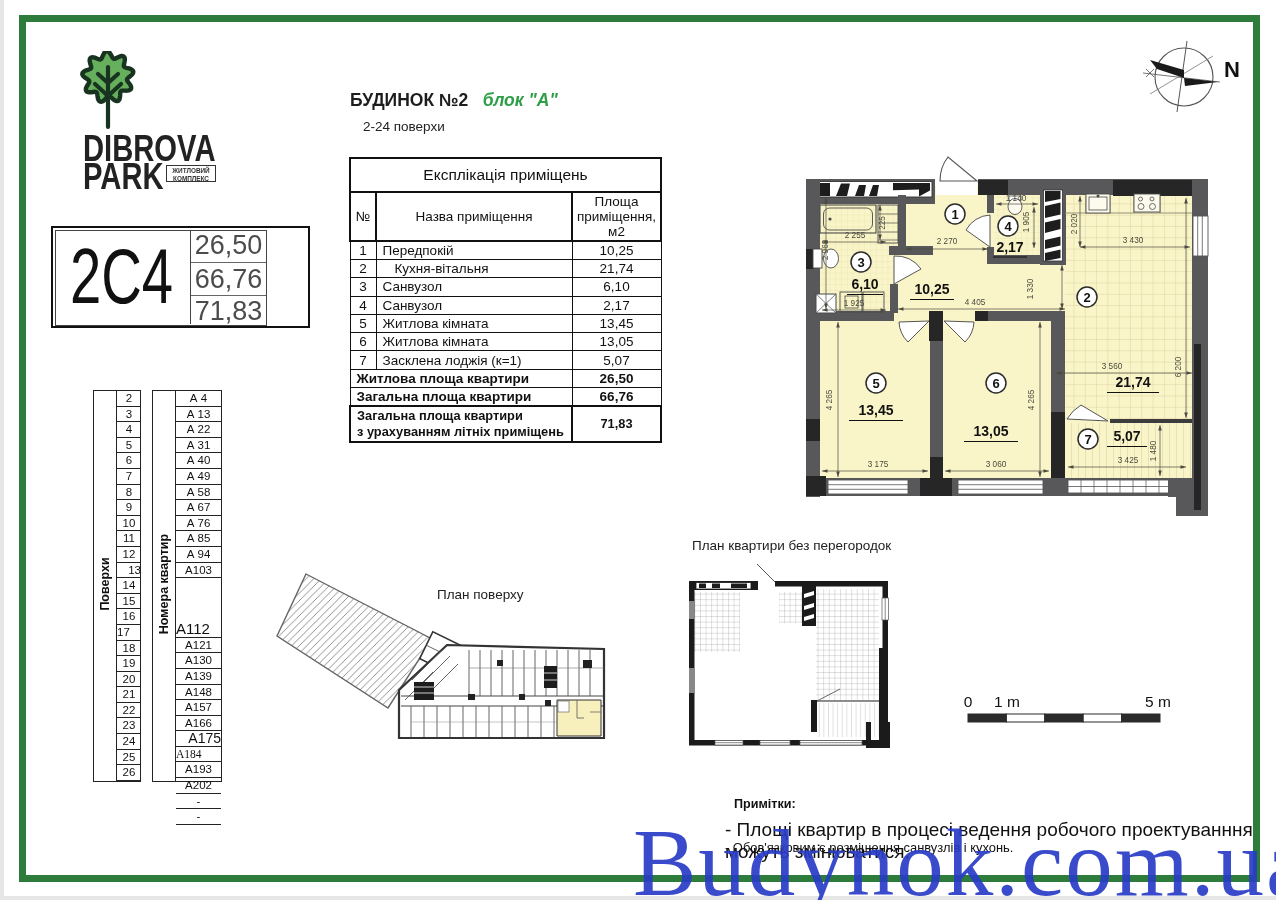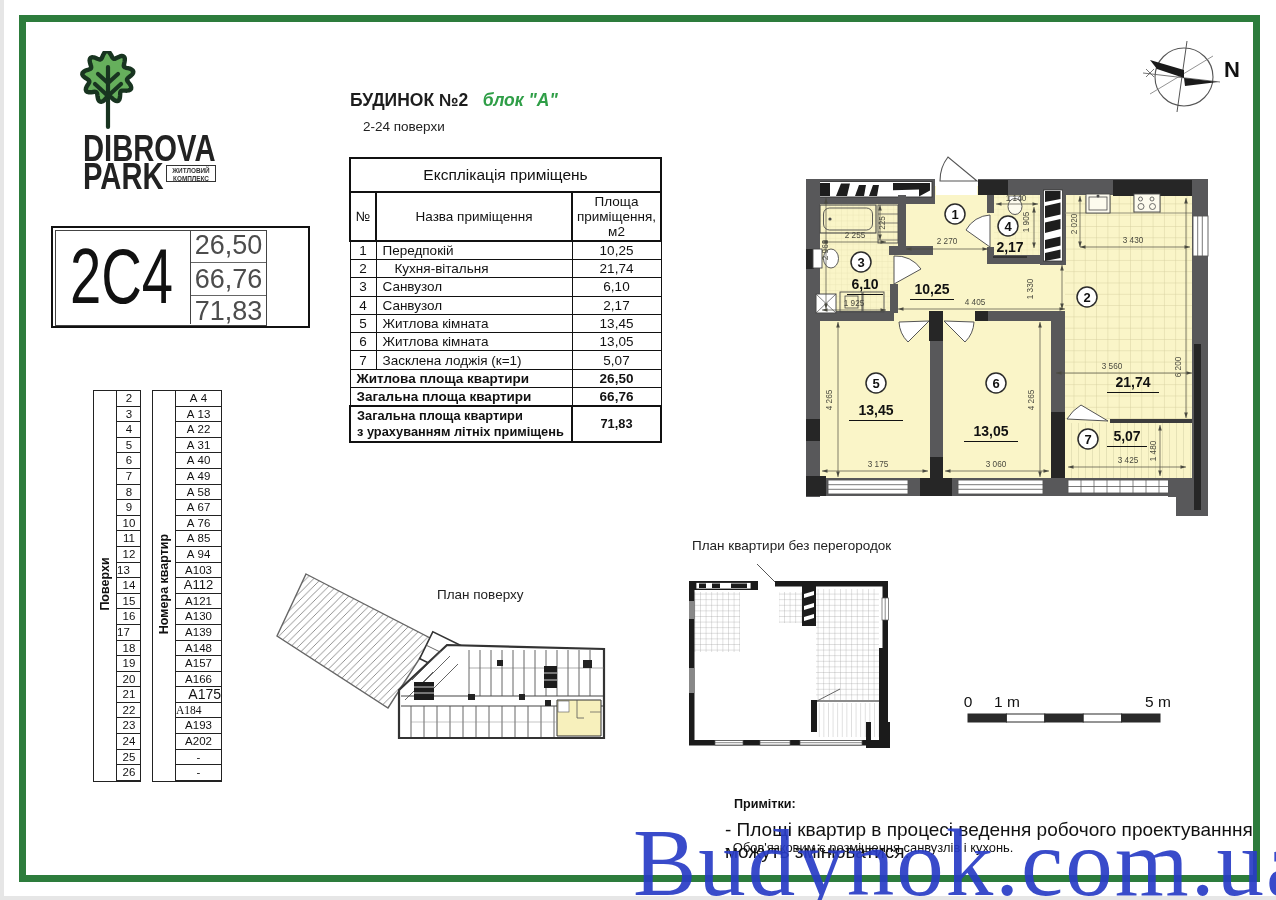--- a/index.html
+++ b/index.html
@@ -64,7 +64,7 @@
         <div style="height:15.6px;border-bottom:1px solid #222;box-sizing:border-box;text-align:center;font-size:11.5px;line-height:14.6px;color:#111;">10</div>
         <div style="height:15.6px;border-bottom:1px solid #222;box-sizing:border-box;text-align:center;font-size:11.5px;line-height:14.6px;color:#111;">11</div>
         <div style="height:15.6px;border-bottom:1px solid #222;box-sizing:border-box;text-align:center;font-size:11.5px;line-height:14.6px;color:#111;">12</div>
-        <div style="height:15.6px;border-bottom:1px solid #222;box-sizing:border-box;text-align:left;font-size:11.5px;line-height:14.6px;color:#111;">13</div>
+        <div style="height:15.6px;border-bottom:1px solid #222;box-sizing:border-box;text-align:right;font-size:11.5px;line-height:14.6px;color:#111;">13</div>
         <div style="height:15.6px;border-bottom:1px solid #222;box-sizing:border-box;text-align:center;font-size:11.5px;line-height:14.6px;color:#111;">14</div>
         <div style="height:15.6px;border-bottom:1px solid #222;box-sizing:border-box;text-align:center;font-size:11.5px;line-height:14.6px;color:#111;">15</div>
         <div style="height:15.6px;border-bottom:1px solid #222;box-sizing:border-box;text-align:center;font-size:11.5px;line-height:14.6px;color:#111;">16</div>

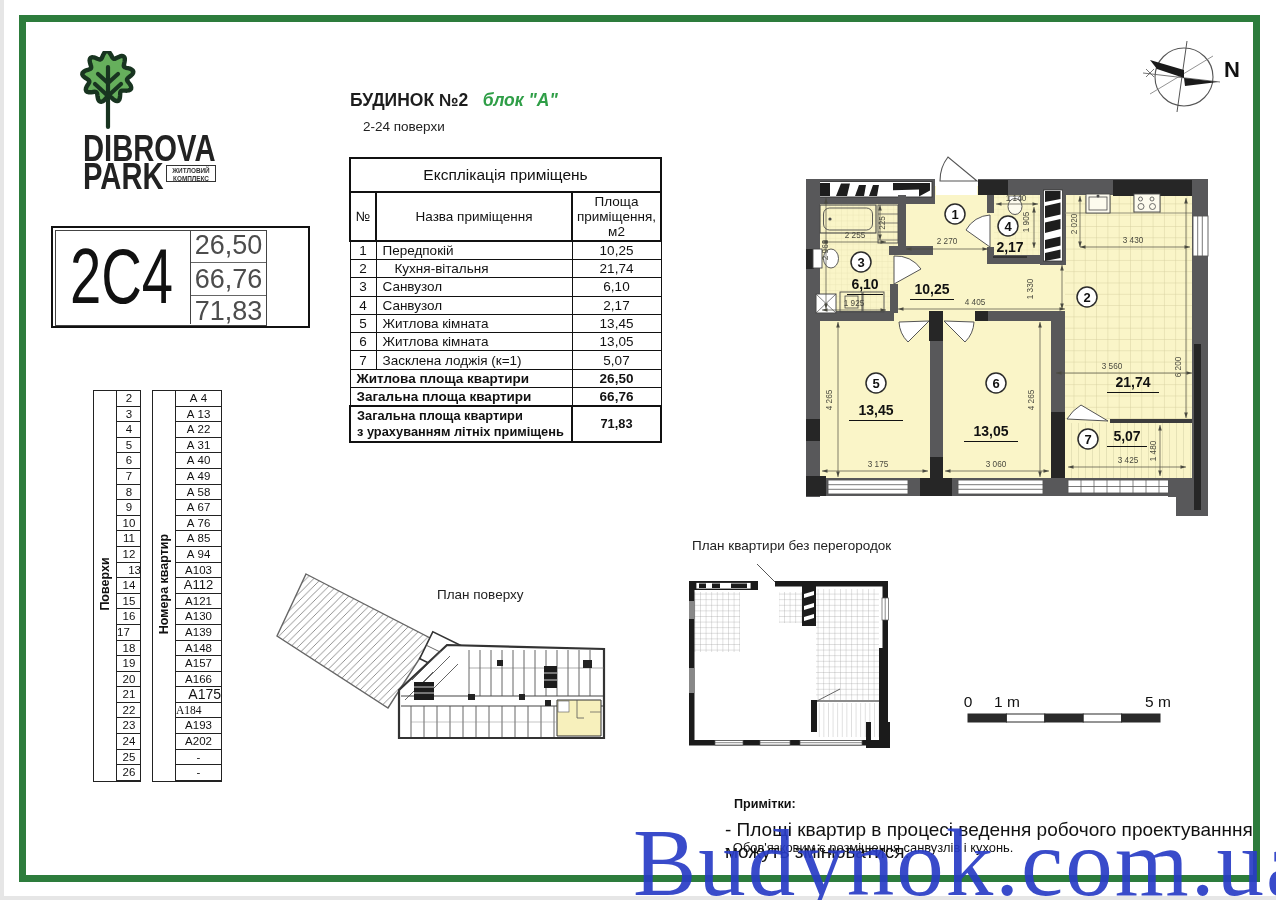--- a/index.html
+++ b/index.html
@@ -100,7 +100,7 @@
         <div style="height:15.6px;border-bottom:1px solid #222;box-sizing:border-box;text-align:center;font-size:11.5px;line-height:14.6px;color:#111;">А 85</div>
         <div style="height:15.6px;border-bottom:1px solid #222;box-sizing:border-box;text-align:center;font-size:11.5px;line-height:14.6px;color:#111;">А 94</div>
         <div style="height:15.6px;border-bottom:1px solid #222;box-sizing:border-box;text-align:center;font-size:11.5px;line-height:14.6px;color:#111;">А103</div>
-        <div style="height:15.6px;border-bottom:1px solid #222;box-sizing:border-box;text-align:center;font-size:13px;line-height:14.6px;color:#111;">А112</div>
+        <div style="height:15.6px;border-bottom:1px solid #222;box-sizing:border-box;text-align:left;font-size:15px;line-height:14.6px;color:#111;margin-top:44px;">А112</div>
         <div style="height:15.6px;border-bottom:1px solid #222;box-sizing:border-box;text-align:center;font-size:11.5px;line-height:14.6px;color:#111;">А121</div>
         <div style="height:15.6px;border-bottom:1px solid #222;box-sizing:border-box;text-align:center;font-size:11.5px;line-height:14.6px;color:#111;">А130</div>
         <div style="height:15.6px;border-bottom:1px solid #222;box-sizing:border-box;text-align:center;font-size:11.5px;line-height:14.6px;color:#111;">А139</div>

